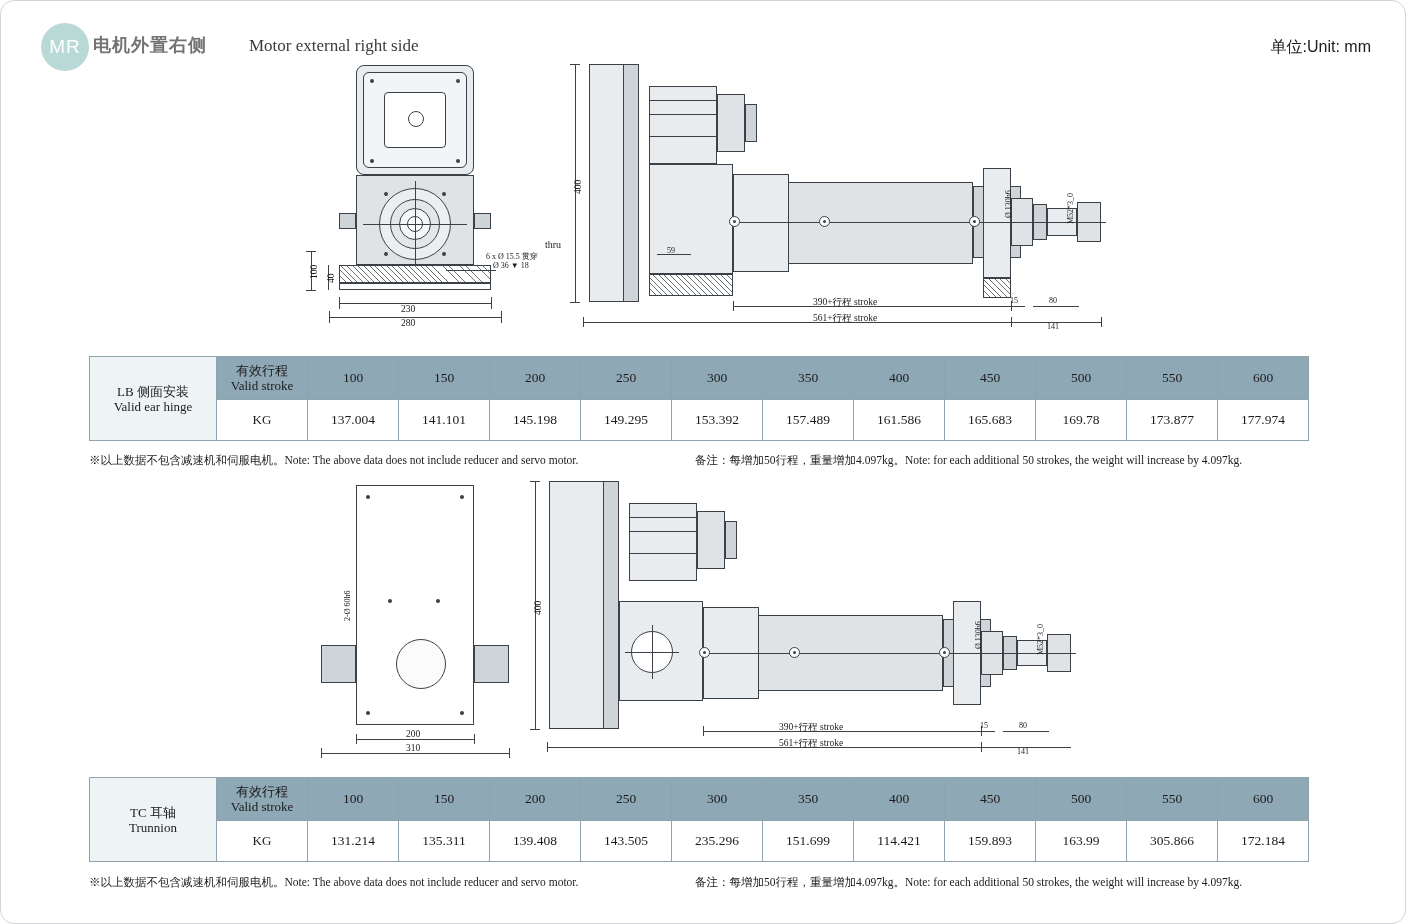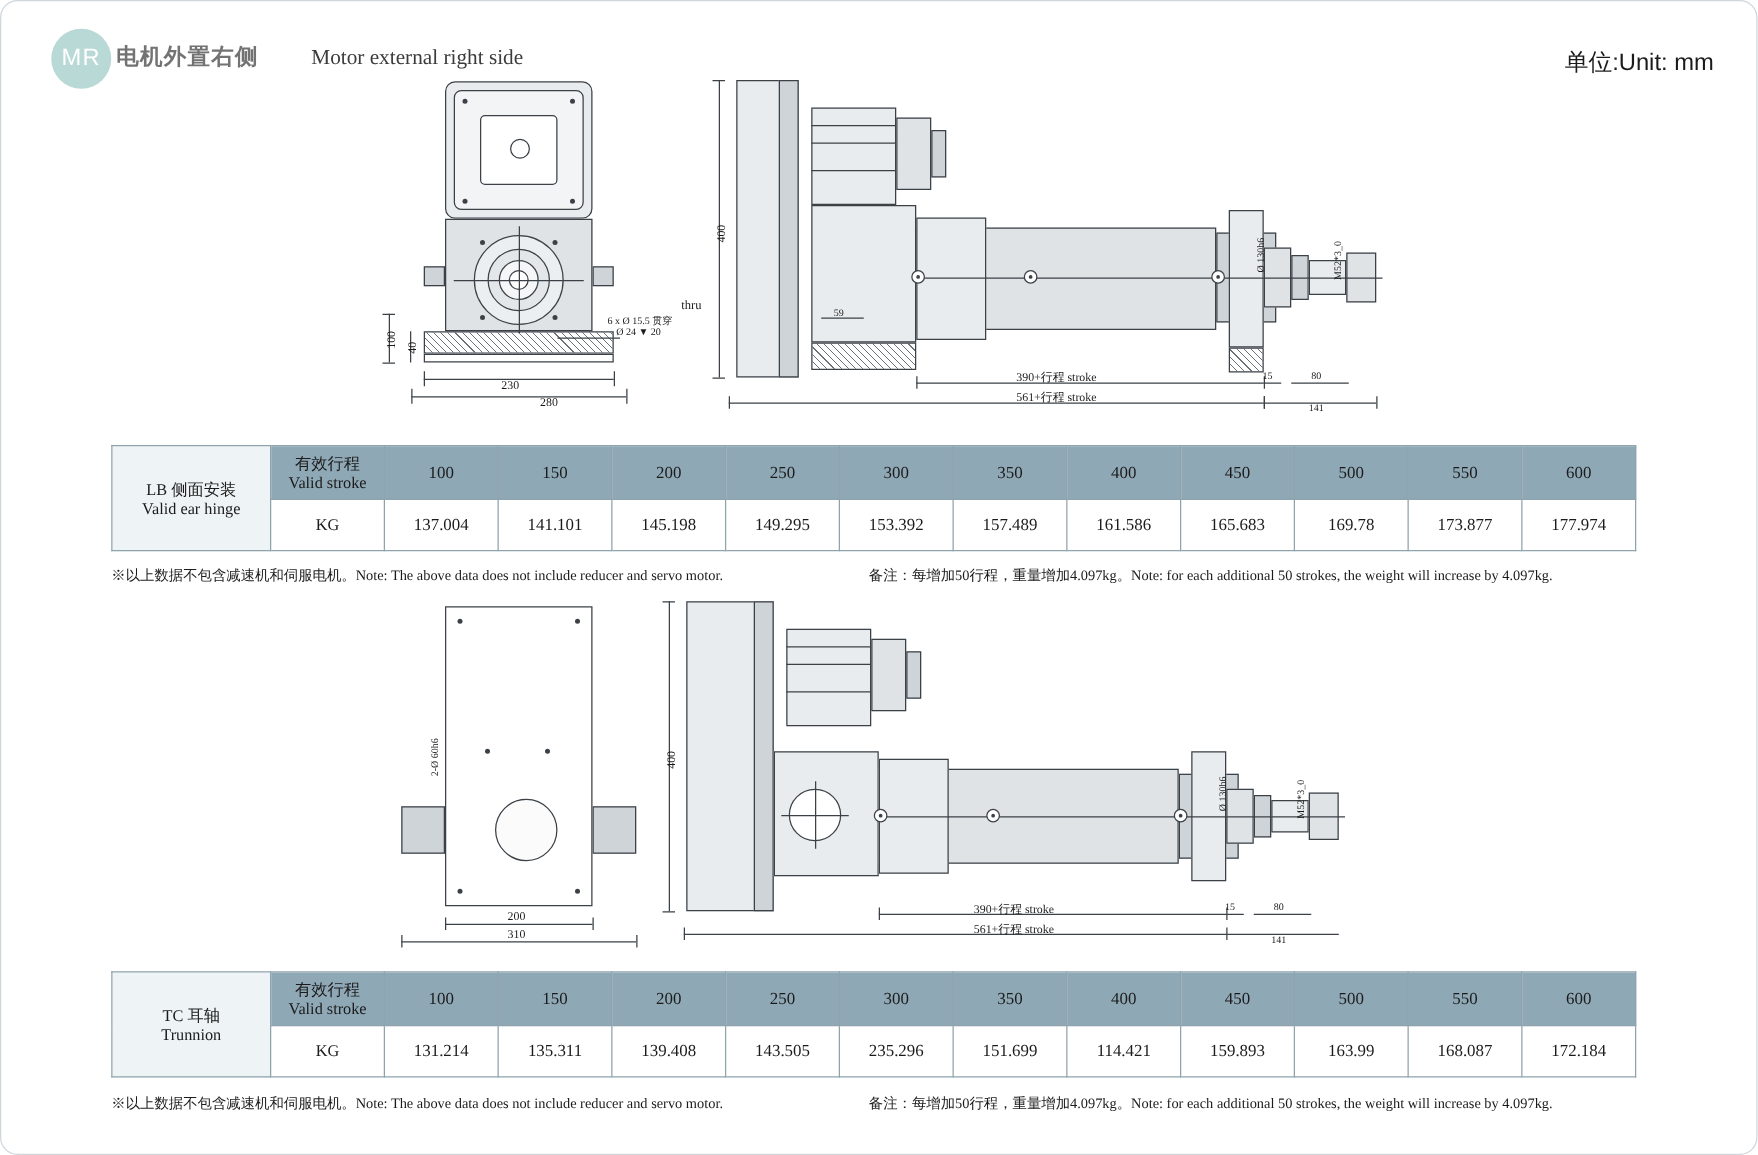--- a/index.html
+++ b/index.html
@@ -12,7 +12,7 @@
     display:flex;align-items:center;justify-content:center;font-size:19px;letter-spacing:1px;}
   .title-cn{position:absolute;left:52px;top:10px;font-size:18px;font-weight:bold;color:#737373;letter-spacing:1px;}
   .title-en{position:absolute;left:208px;top:13px;font-size:17px;color:#3b3b3b;font-family:"Liberation Serif",serif;}
-  .unit{position:absolute;right:0;top:14px;font-size:19px;color:#1b1b1b;}
+  .unit{position:absolute;right:0;top:14px;font-size:16px;color:#1b1b1b;}
 
   
   .draw{position:absolute;}

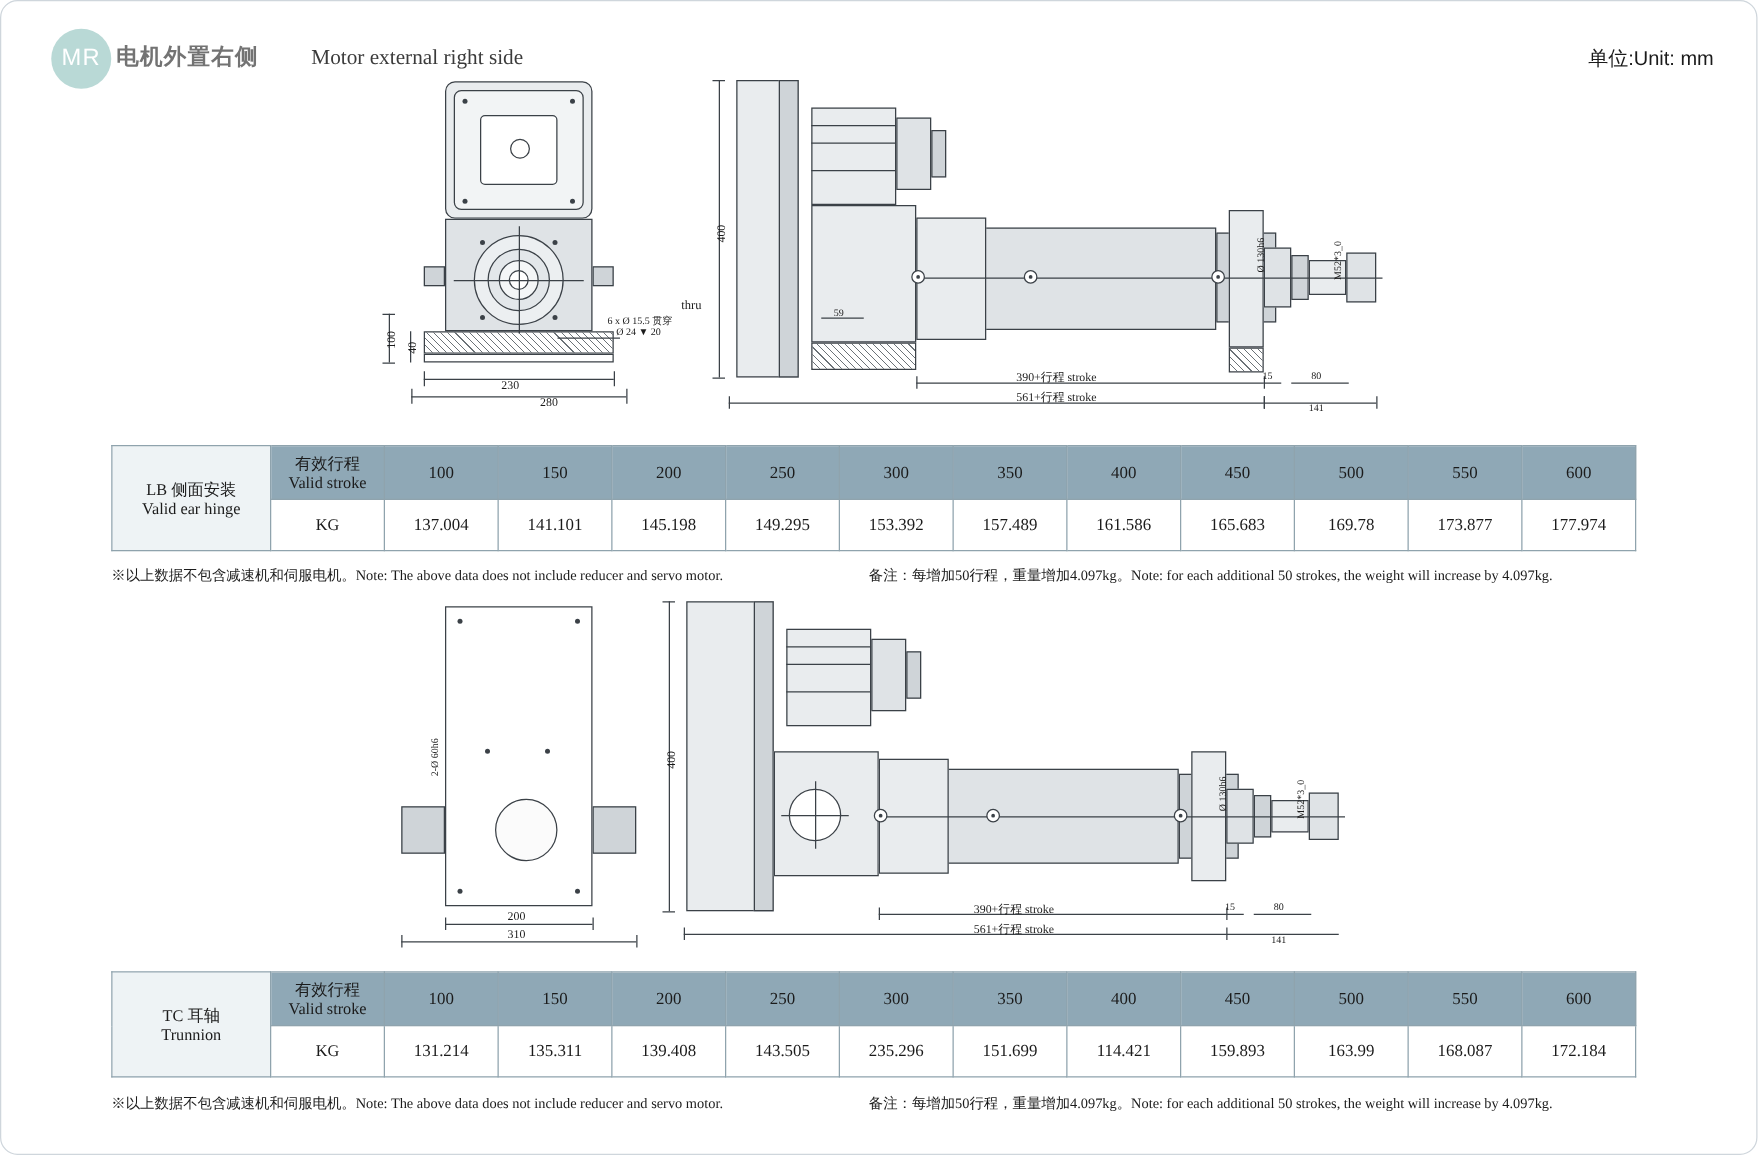--- a/index.html
+++ b/index.html
@@ -105,7 +105,7 @@
 
     <div class="ln h" style="left:145px;top:209px;width:50px;"></div>
     <div class="dim-s" style="left:185px;top:190px;">6 x Ø  15.5 贯穿</div>
-    <div class="dim-s" style="left:192px;top:200px;">Ø  24 ▼ 20</div>
+    <div class="dim-s" style="left:192px;top:200px;">Ø  36 ▼ 18</div>
     <div class="dim-s" style="left:244px;top:178px;font-size:10px;">thru</div>
   </div>
 

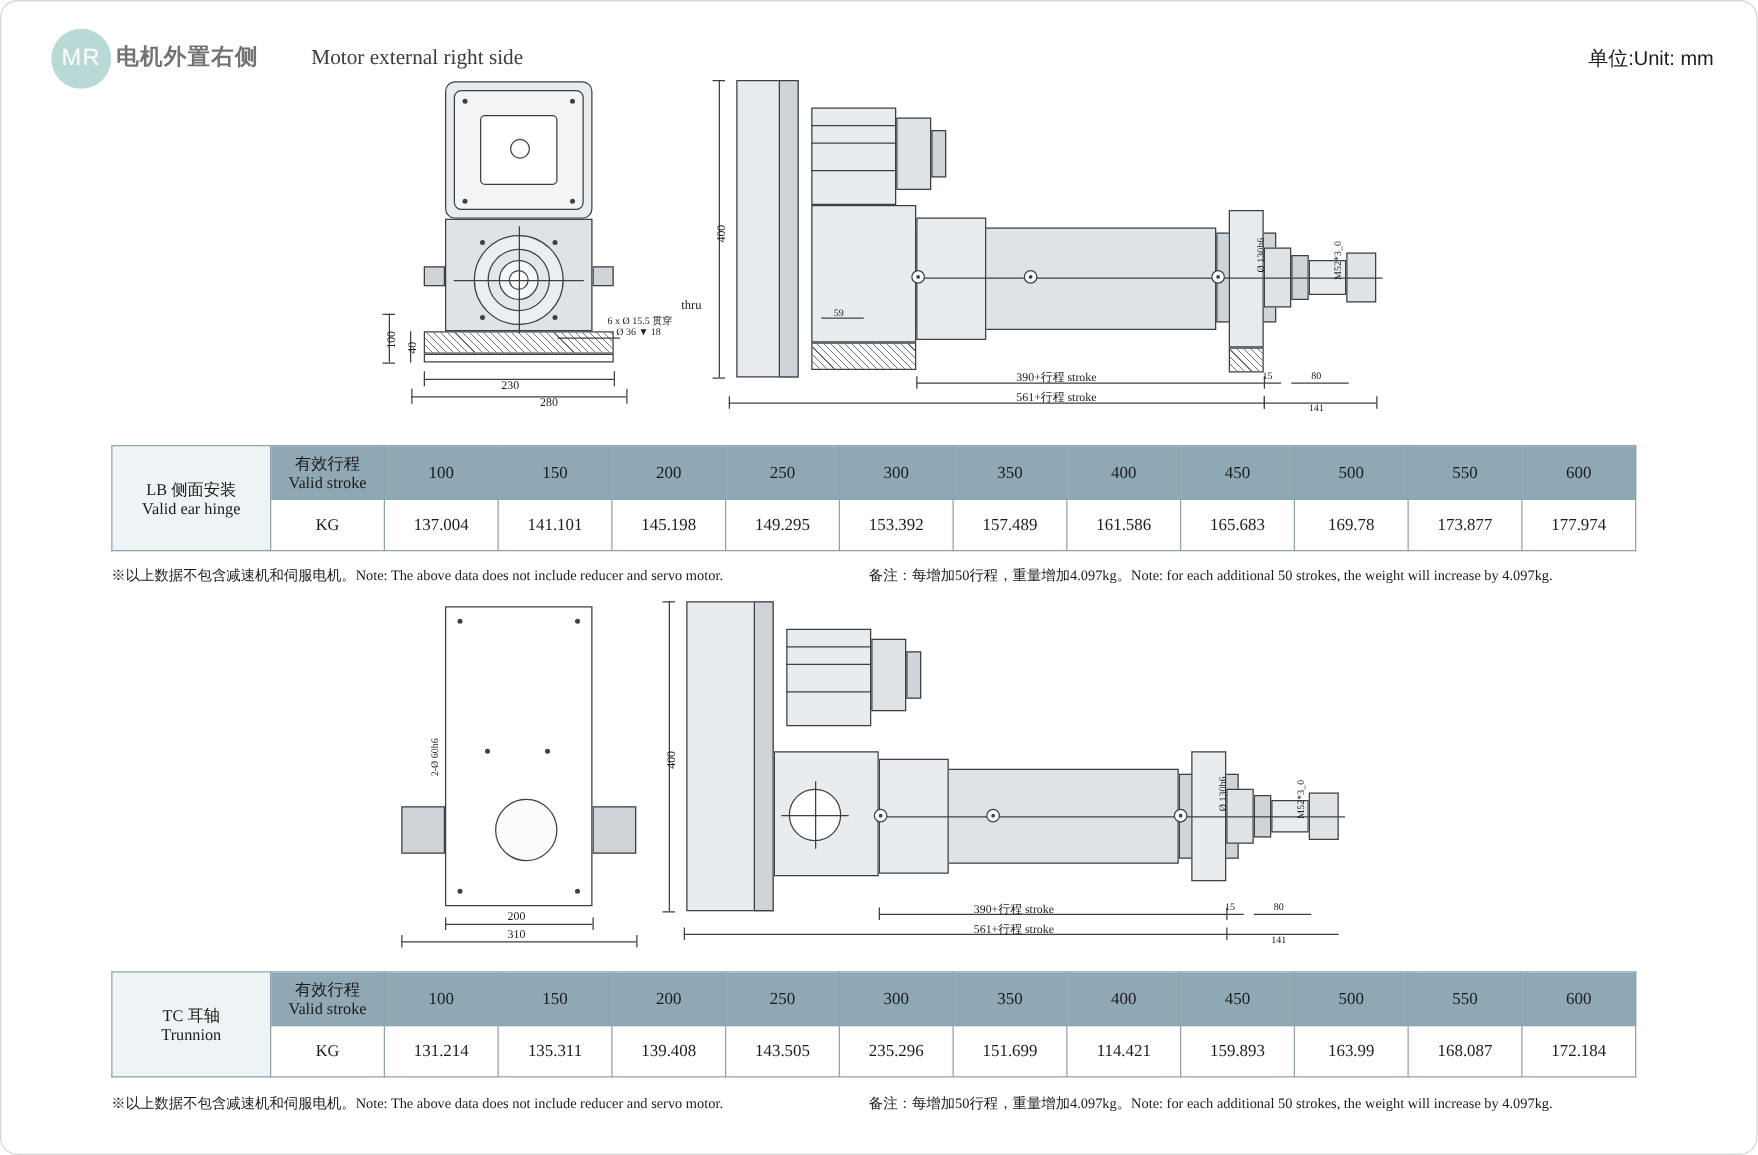--- a/index.html
+++ b/index.html
@@ -94,7 +94,7 @@
     <div class="ln h" style="left:28px;top:256px;width:172px;"></div>
     <div class="ln v" style="left:28px;top:250px;height:12px;"></div>
     <div class="ln v" style="left:200px;top:250px;height:12px;"></div>
-    <div class="dim" style="left:100px;top:257px;margin-left:31px;">280</div>
+    <div class="dim" style="left:100px;top:257px;">280</div>
 
     <div class="ln v" style="left:10px;top:190px;height:39px;"></div>
     <div class="ln h" style="left:5px;top:190px;width:10px;"></div>

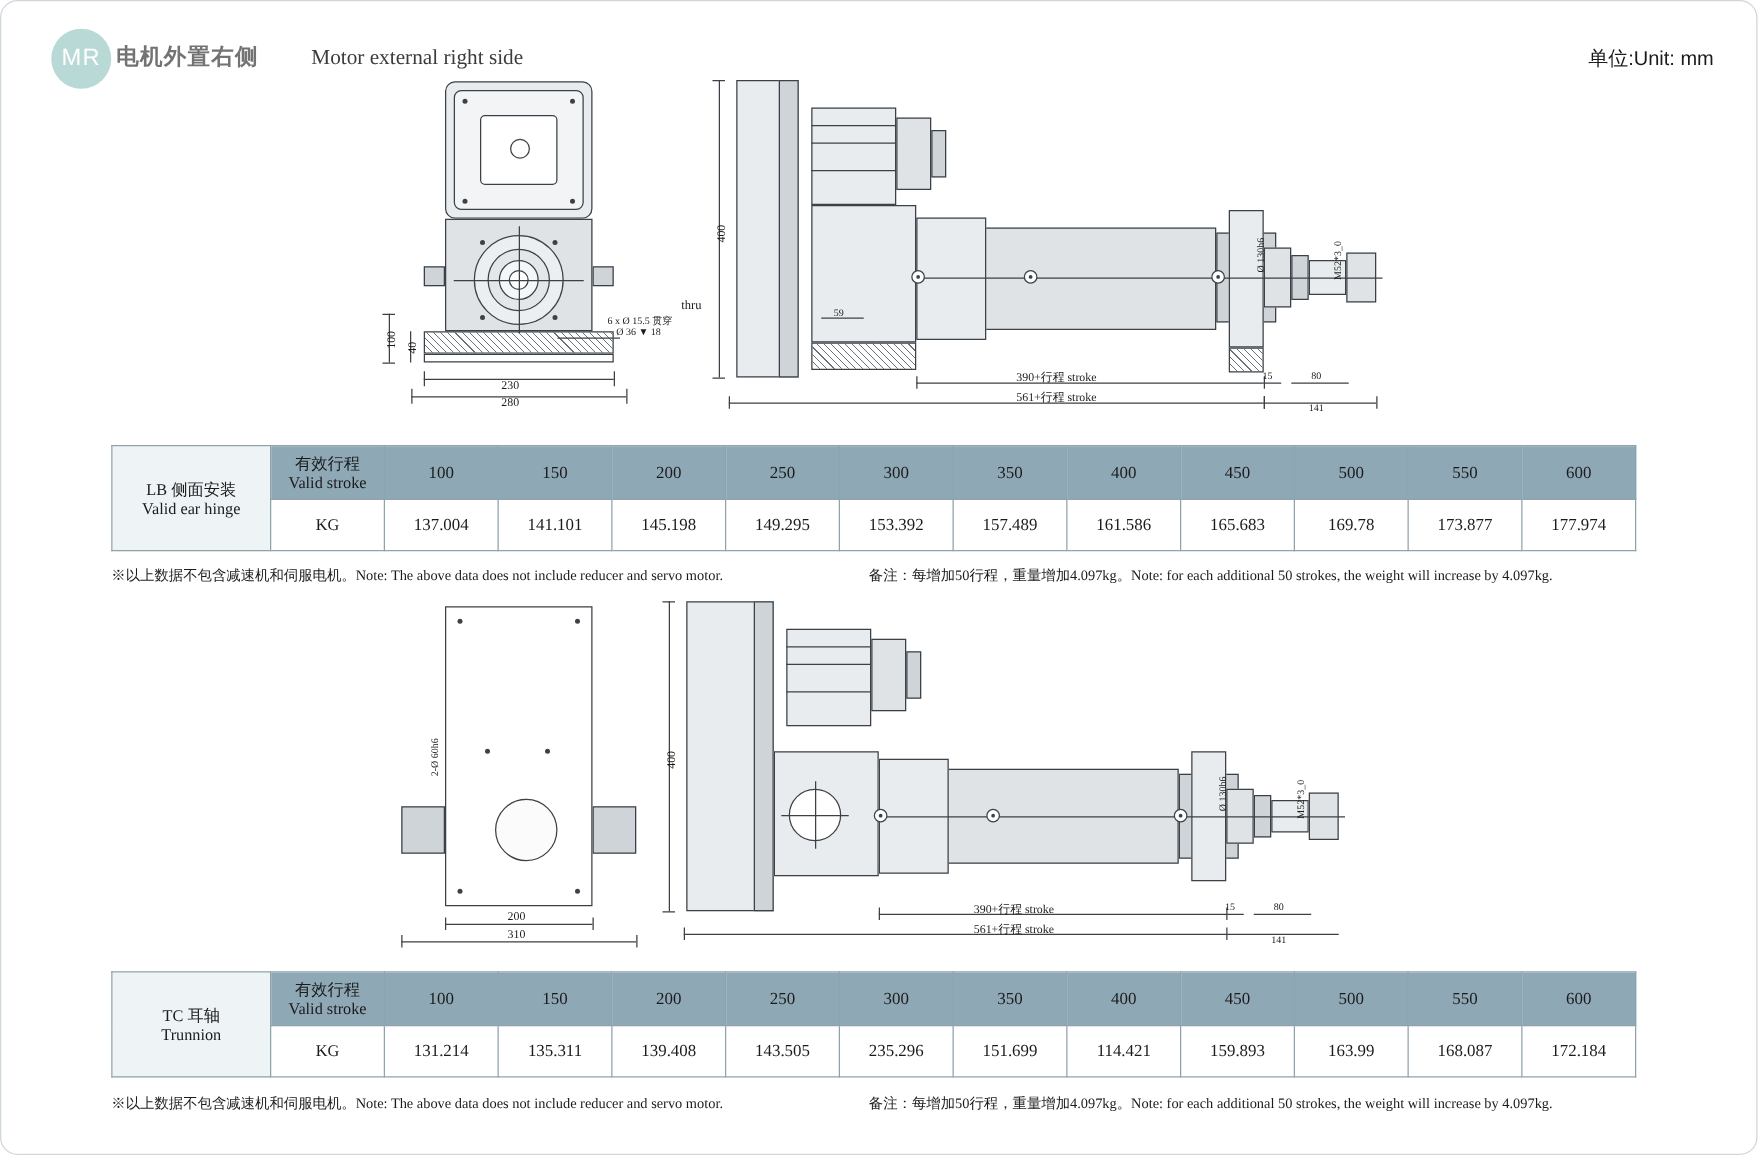--- a/index.html
+++ b/index.html
@@ -334,7 +334,7 @@
       <td class="val-cell">114.421</td>
       <td class="val-cell">159.893</td>
       <td class="val-cell">163.99</td>
-      <td class="val-cell">168.087</td>
+      <td class="val-cell">305.866</td>
       <td class="val-cell">172.184</td>
     </tr>
   </tbody>

